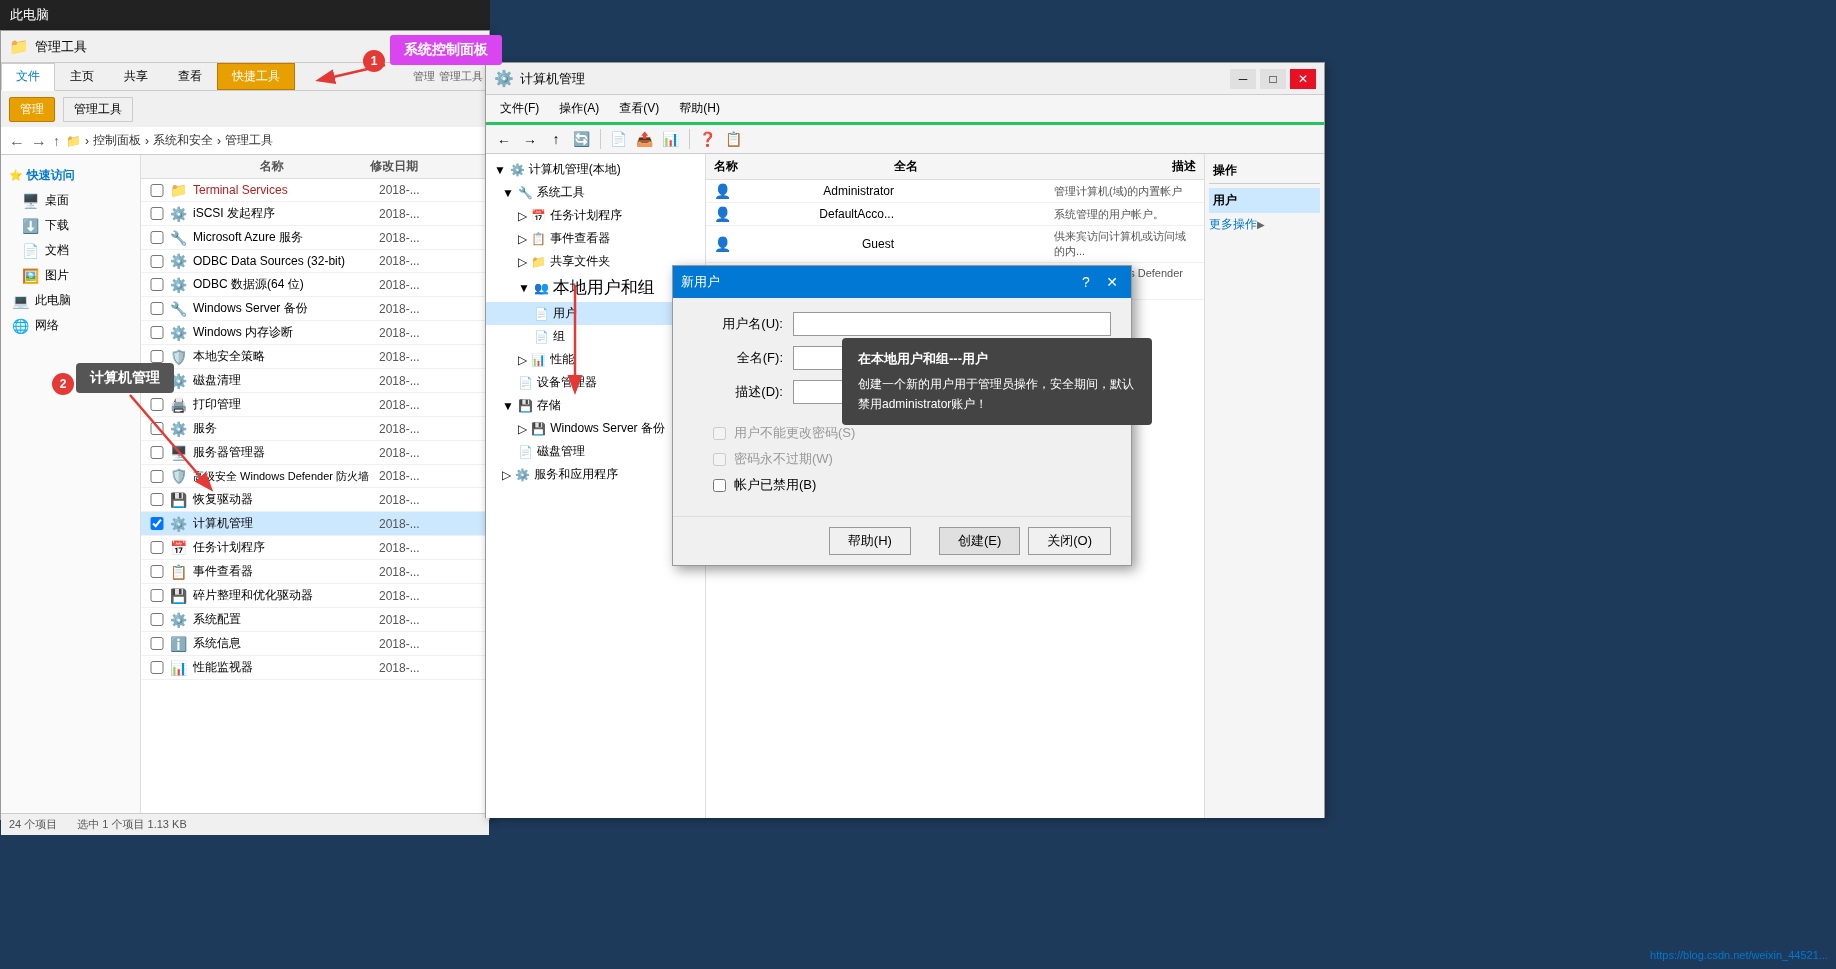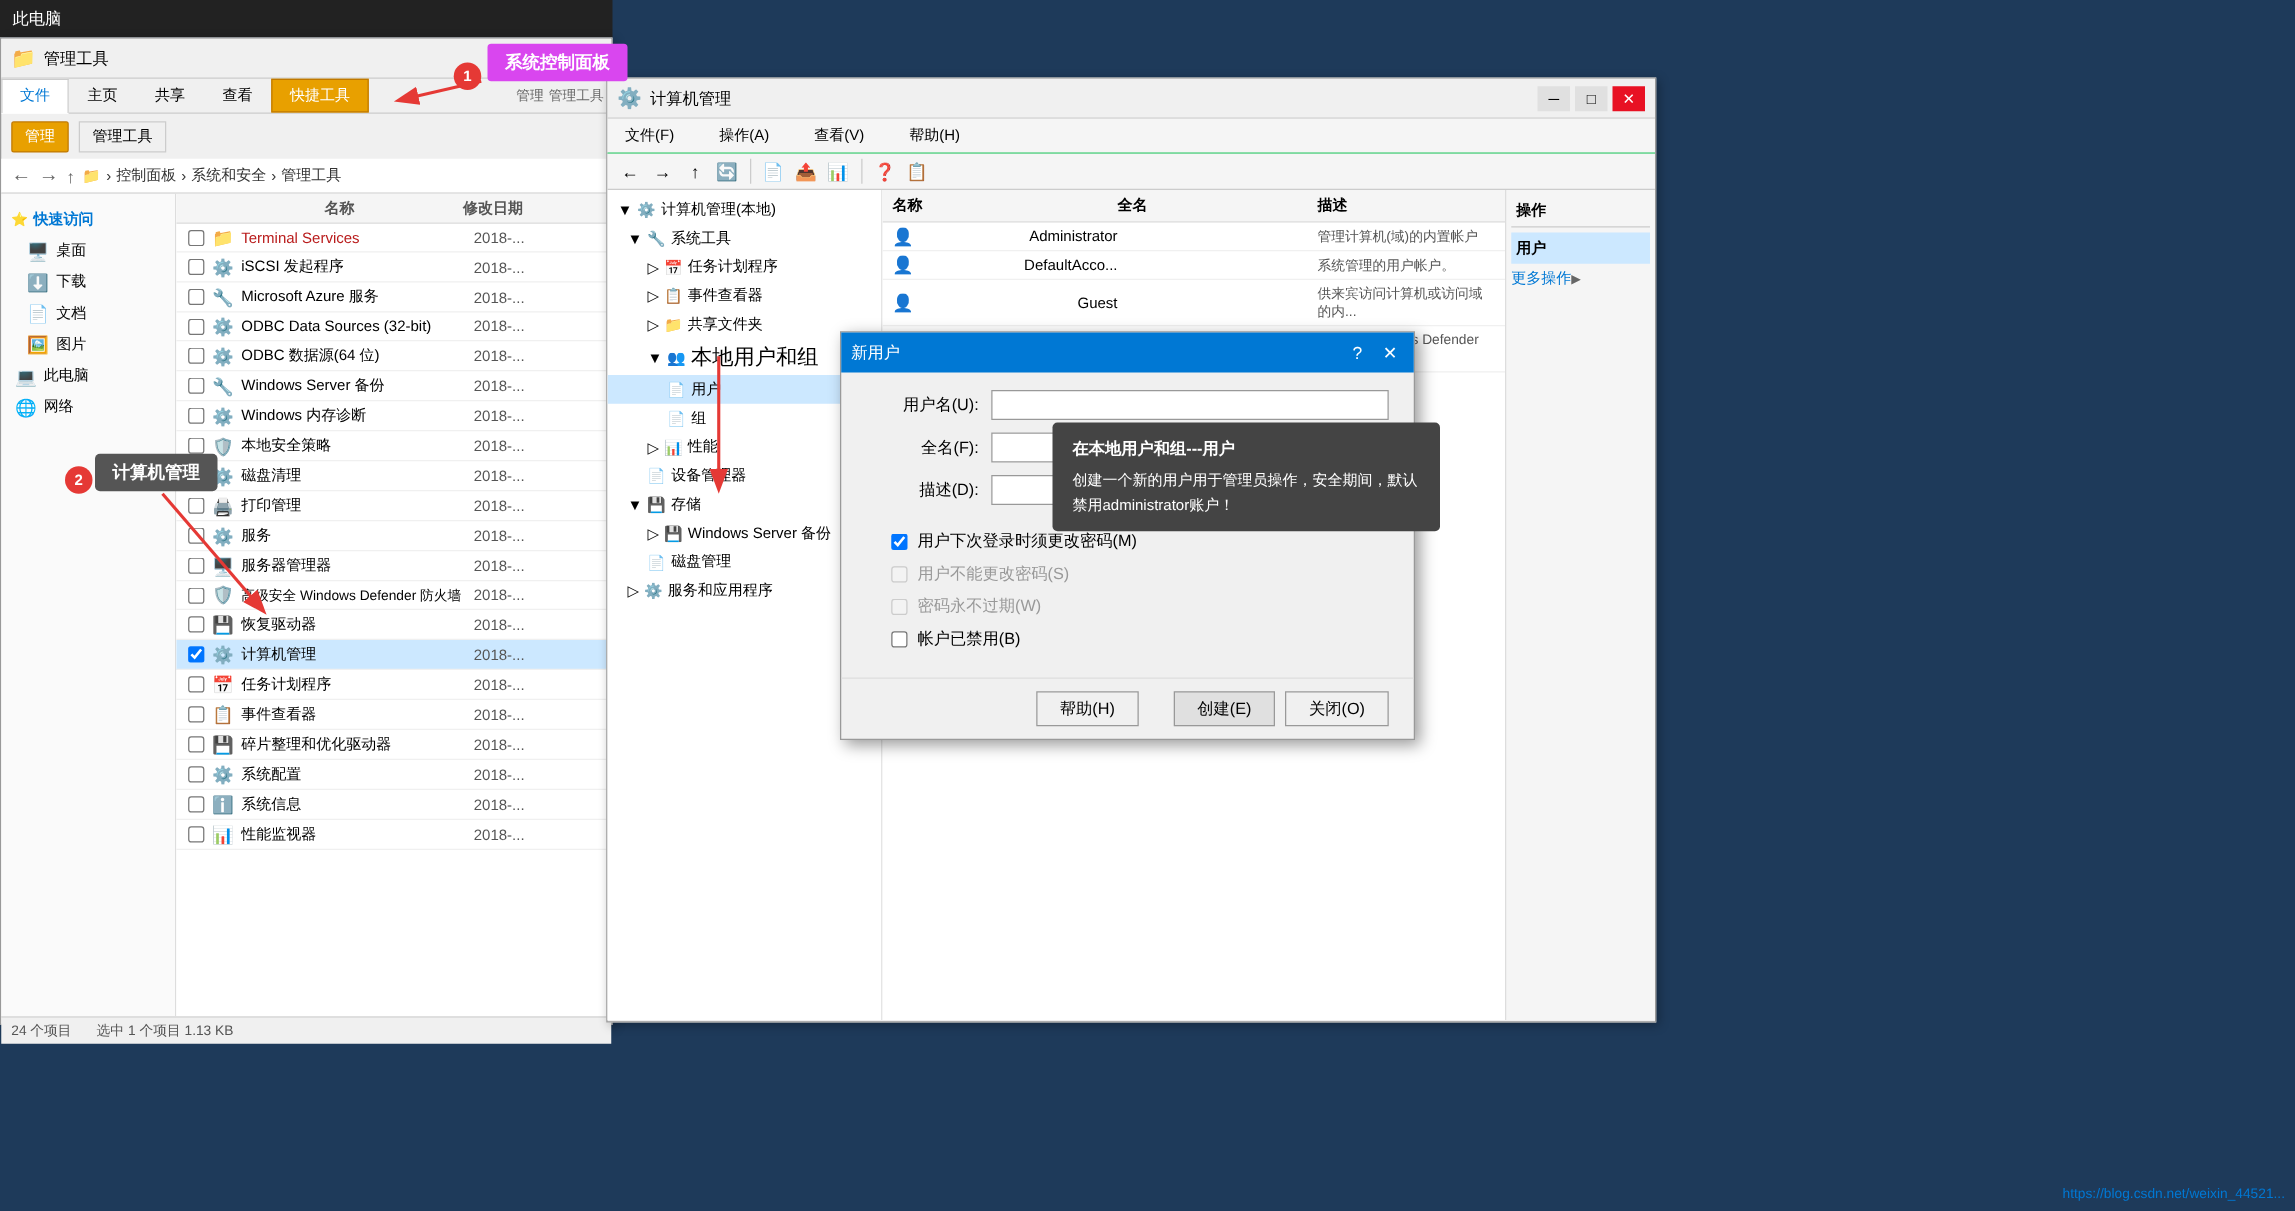--- a/index.html
+++ b/index.html
@@ -90,7 +90,7 @@
     .mgmt-toolbar { display: flex; align-items: center; padding: 3px 6px; border-bottom: 1px solid #ccc; gap: 2px; background: #f5f5f5; }
     .mgmt-toolbar-btn { width: 24px; height: 22px; border: 1px solid transparent; background: transparent; cursor: pointer; display: flex; align-items: center; justify-content: center; font-size: 14px; }
 
-    .menu-bar { display: flex; gap: 16px; padding: 2px 4px; border-bottom: 1px solid #22c55e; background: #f5f5f5; text-align: center; }
+    .menu-bar { display: flex; gap: 0; padding: 2px 4px; border-bottom: 3px solid #22c55e; background: #f5f5f5; text-align: center; }
     .menu-item { padding: 3px 10px; font-size: 12px; cursor: pointer; }
 
     .watermark { position: absolute; bottom: 8px; right: 8px; font-size: 11px; color: #0078d4; z-index: 500; }

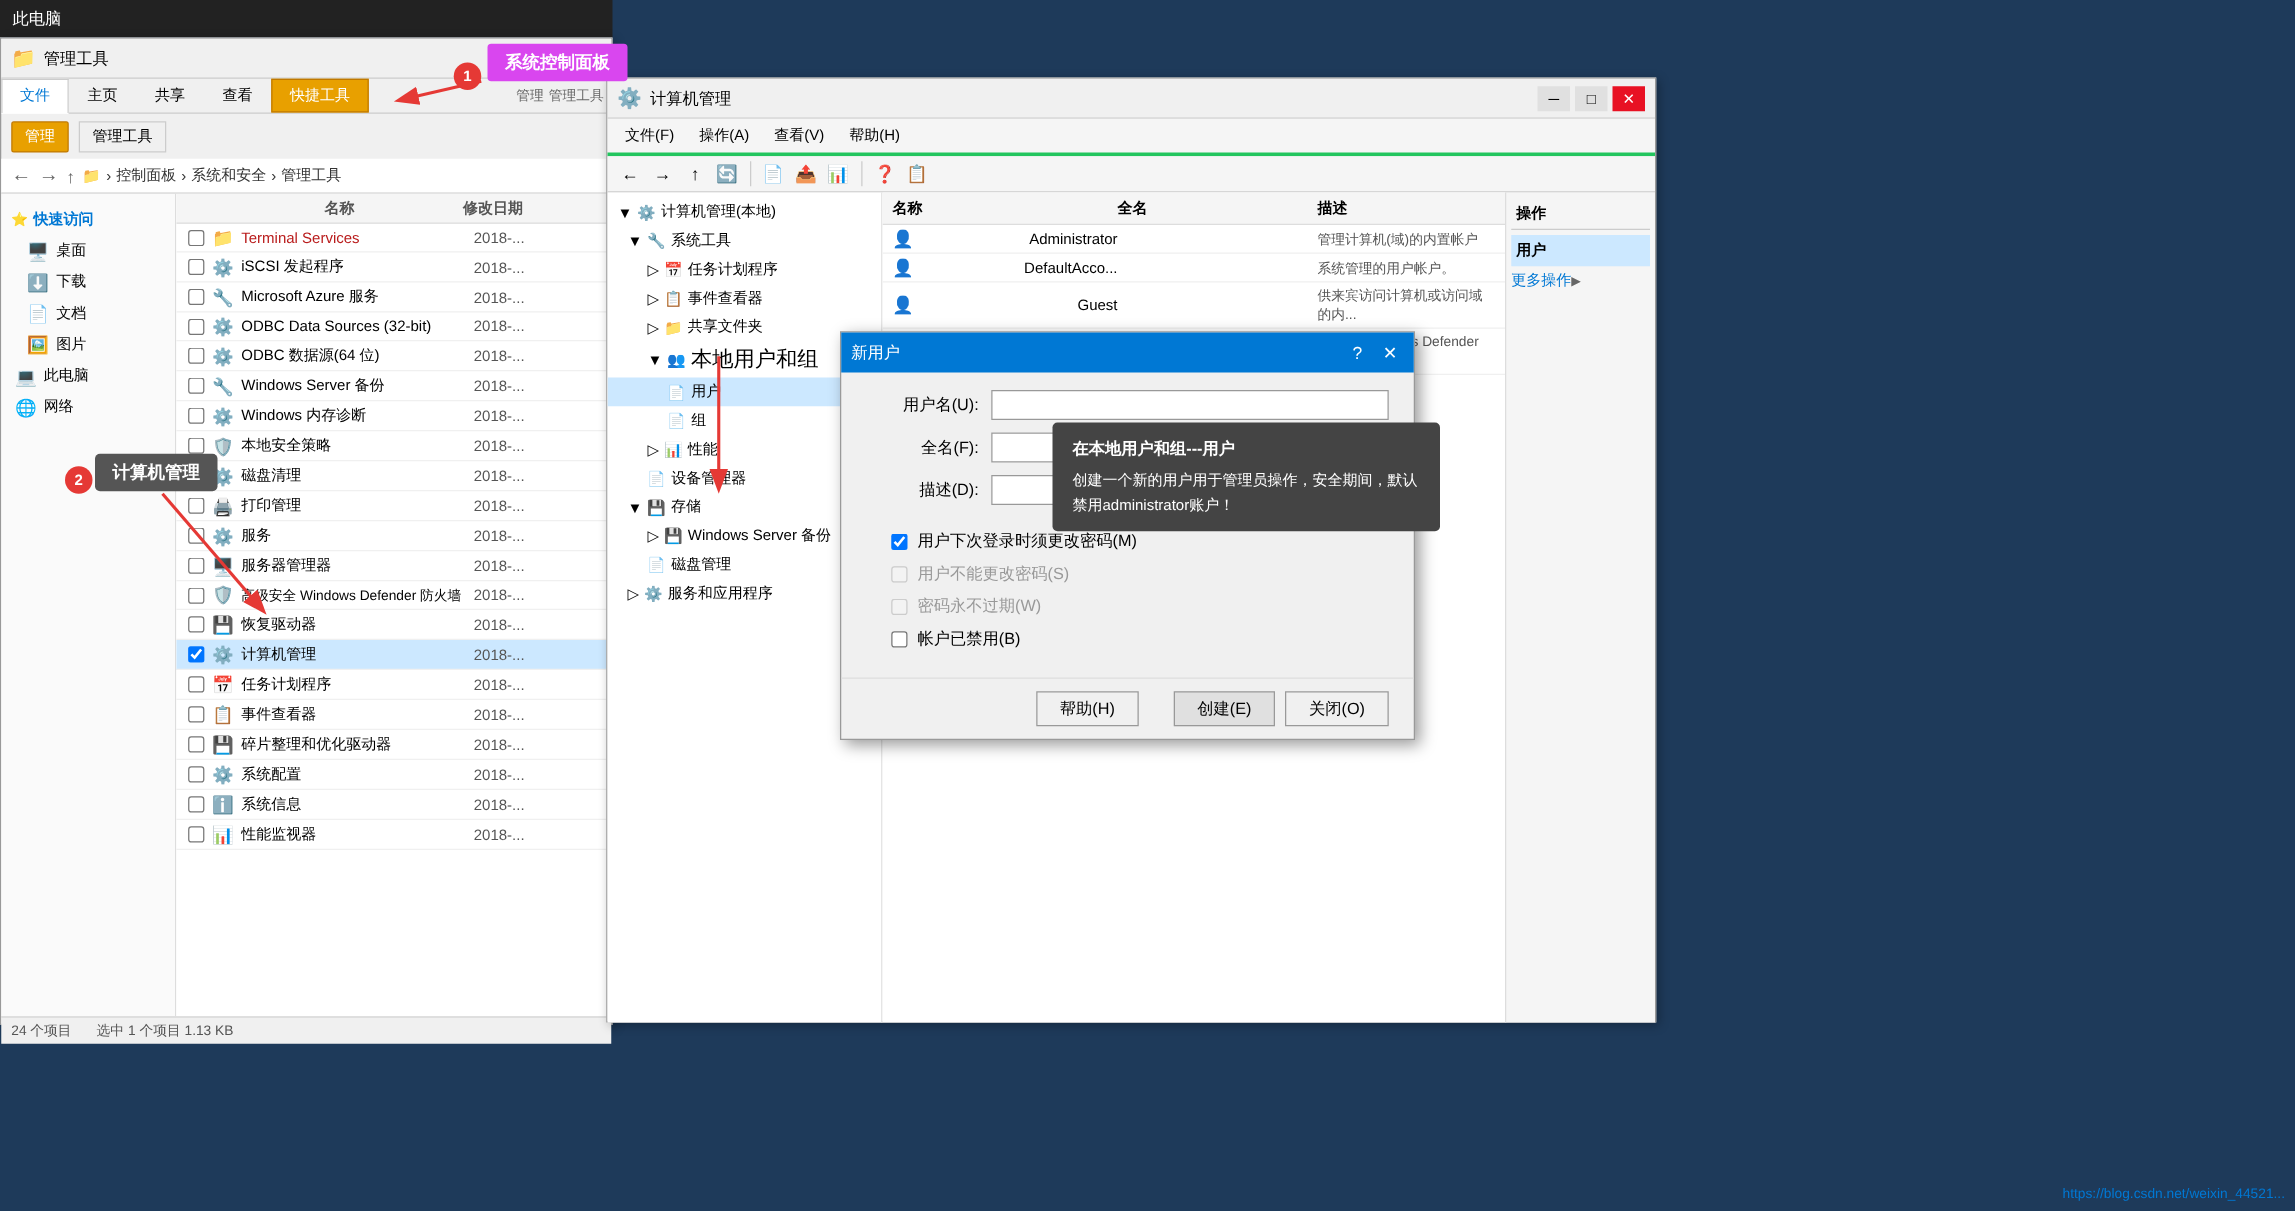--- a/index.html
+++ b/index.html
@@ -61,7 +61,7 @@
     .mgmt-table-header { display: flex; padding: 4px 8px; border-bottom: 1px solid #ddd; background: #f5f5f5; font-size: 12px; font-weight: bold; }
     .mgmt-table-header span:nth-child(1) { width: 180px; }
     .mgmt-table-header span:nth-child(2) { width: 160px; }
-    .mgmt-table-header span:nth-child(3) { flex: 1; }
+    .mgmt-table-header span:nth-child(3) { flex: 1; text-align: right; }
     .mgmt-row { display: flex; align-items: center; padding: 3px 8px; font-size: 12px; border-bottom: 1px solid #f0f0f0; }
     .mgmt-row span:nth-child(1) { width: 180px; display: flex; align-items: center; gap: 6px; }
     .mgmt-row span:nth-child(2) { width: 160px; }

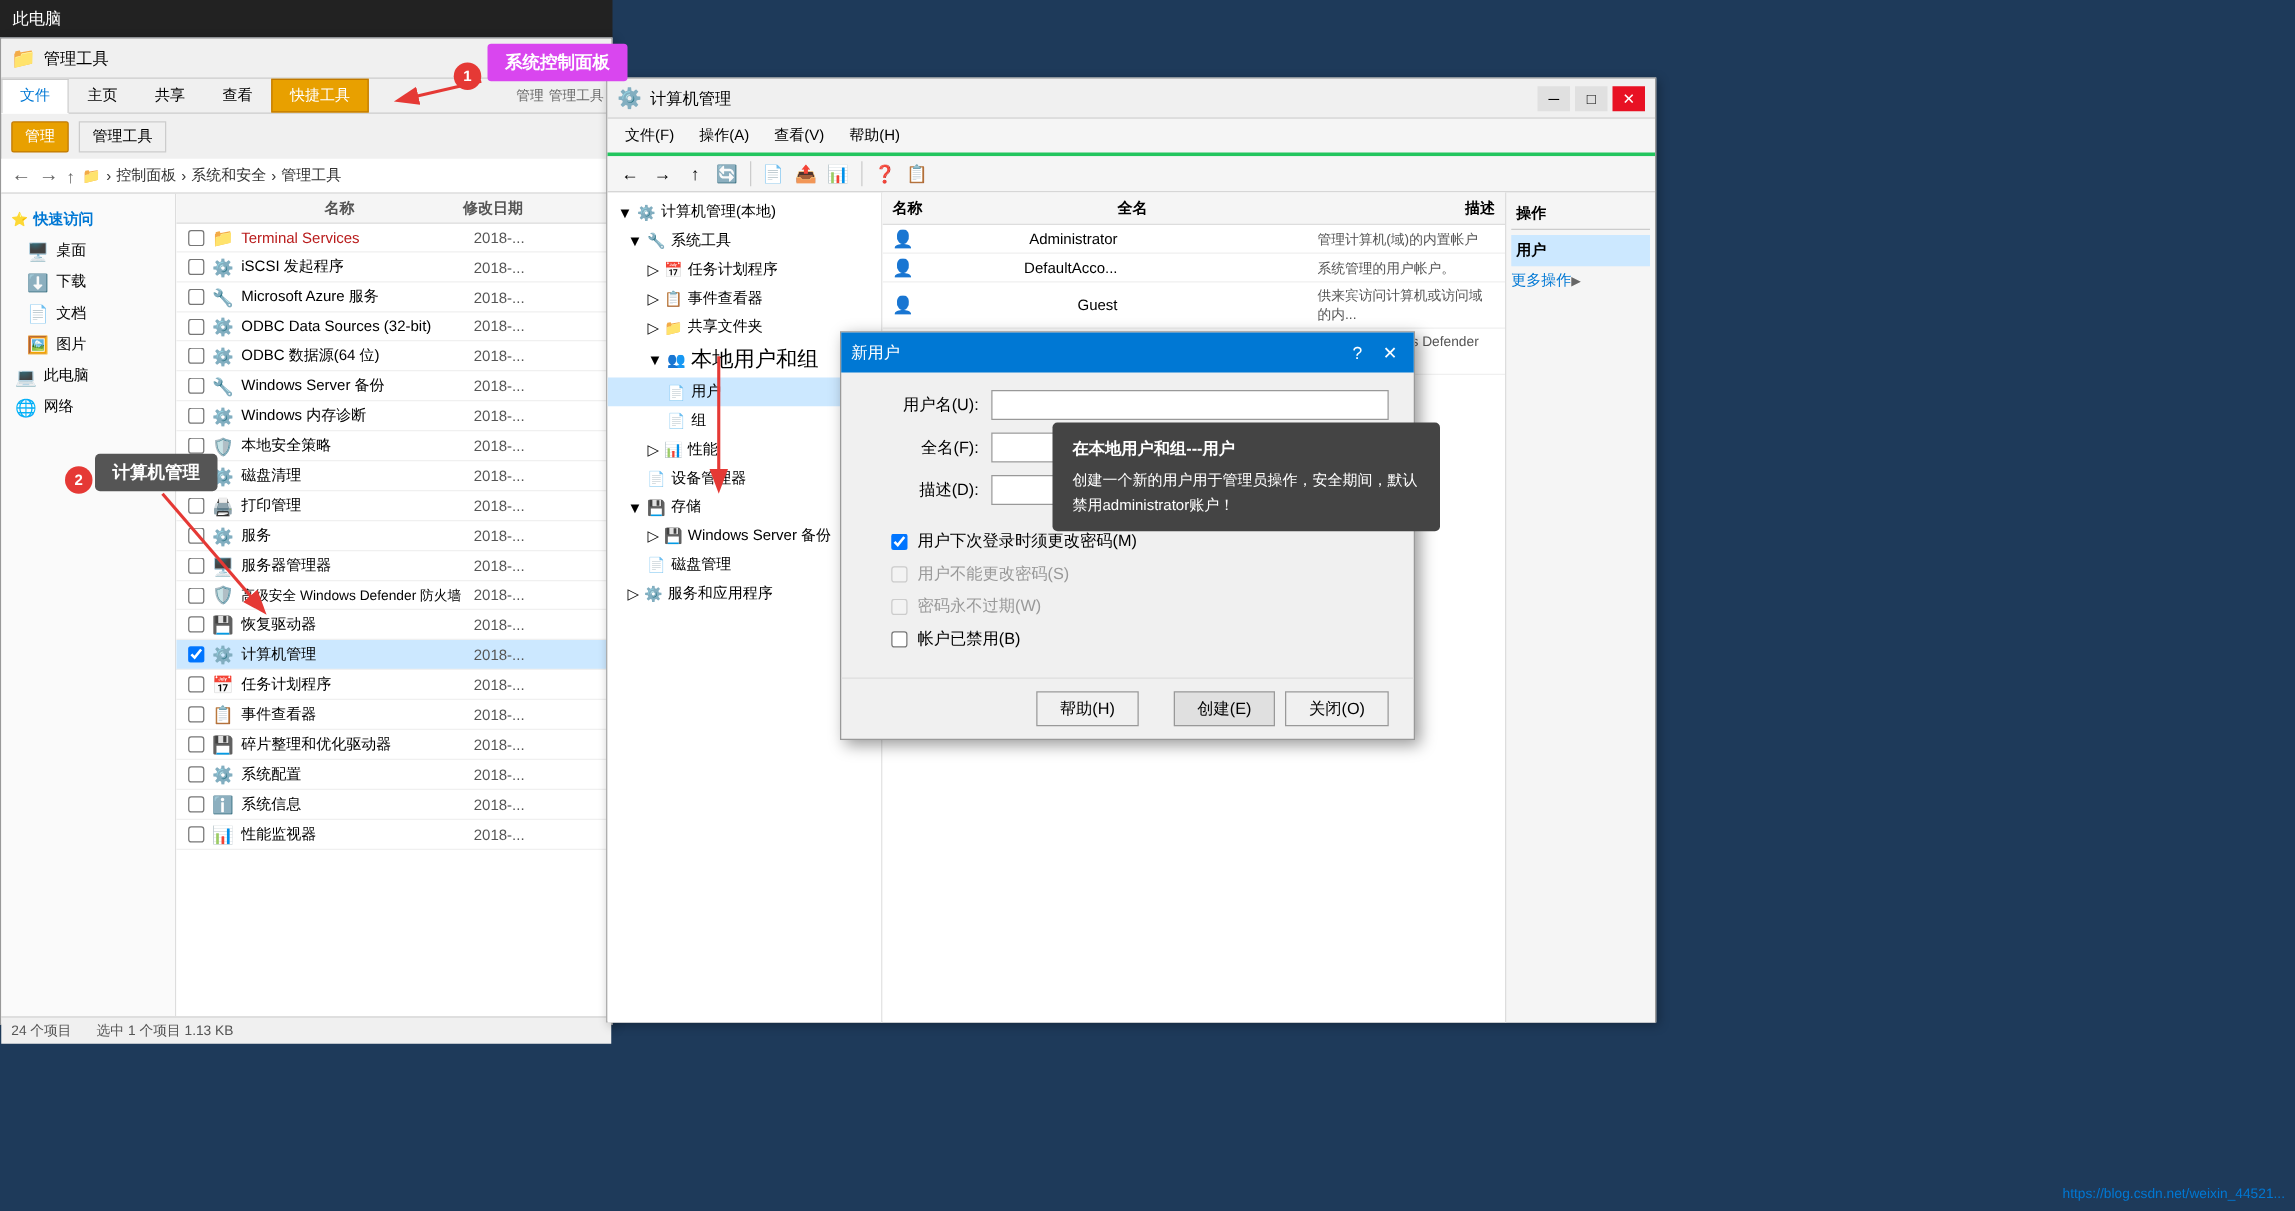--- a/index.html
+++ b/index.html
@@ -493,10 +493,6 @@
     </div>
     <div style="height:10px;"></div>
     <div class="checkbox-row">
-      <input type="checkbox" checked="" style="">
-      <span>用户下次登录时须更改密码(M)</span>
-    </div>
-    <div class="checkbox-row">
       <input type="checkbox" disabled="" style="">
       <span style="color:#999;">用户不能更改密码(S)</span>
     </div>

